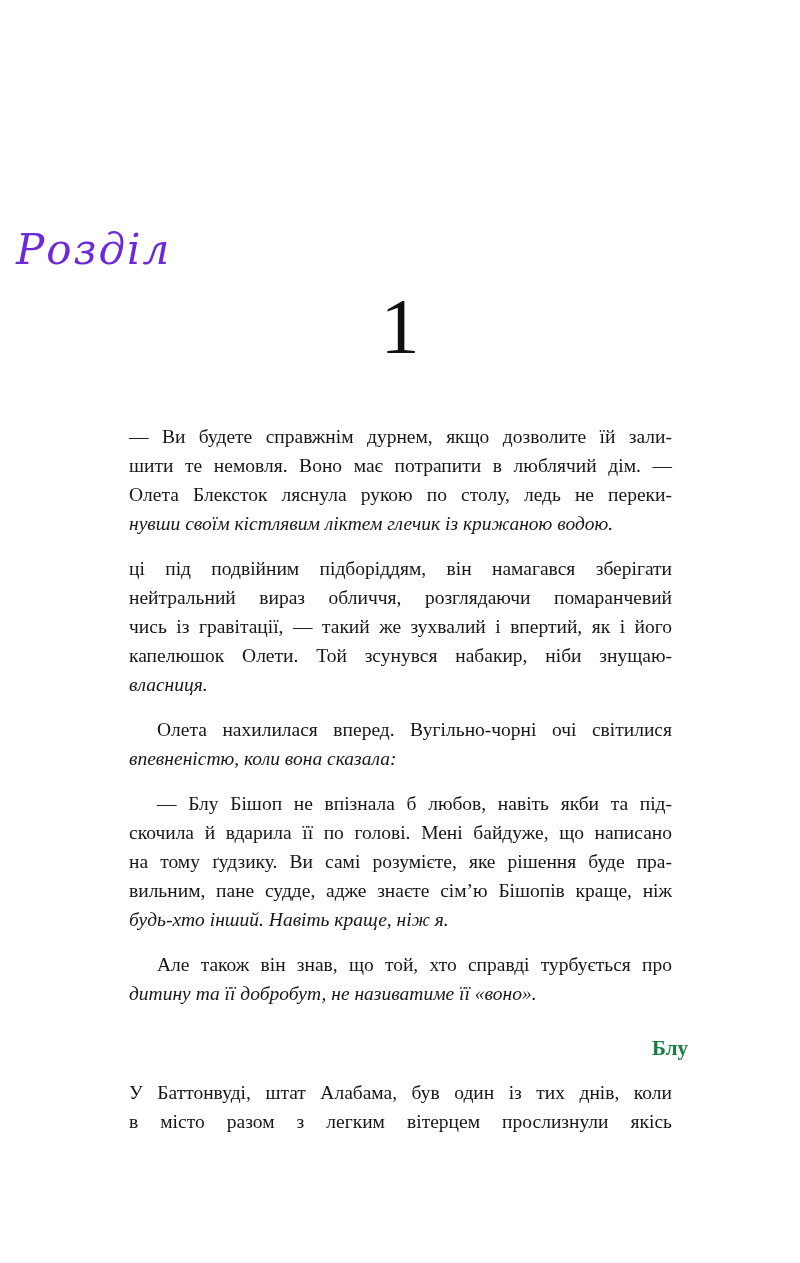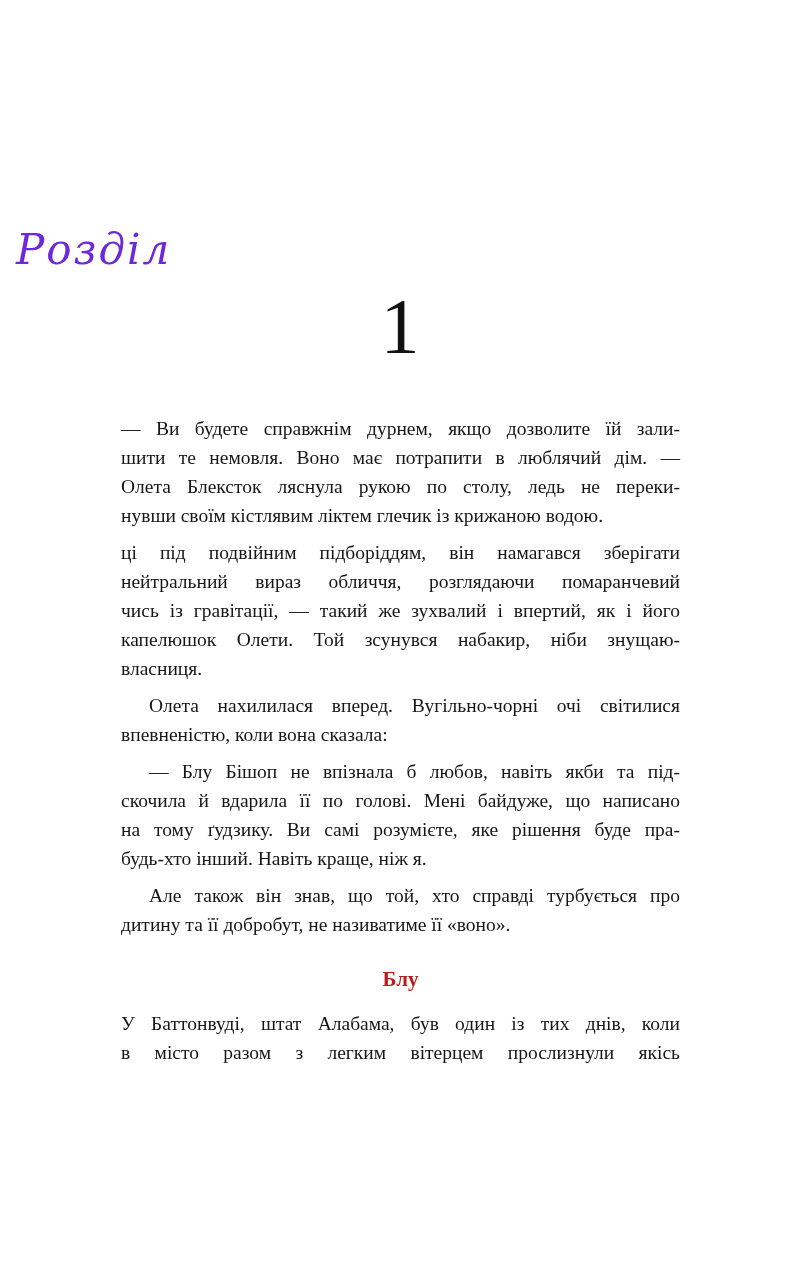--- a/index.html
+++ b/index.html
@@ -50,7 +50,7 @@
       color: #161616;
     }
     .paragraph {
-      margin: 8px;
+      margin: 16px;
       padding: 0;
     }
     .line {

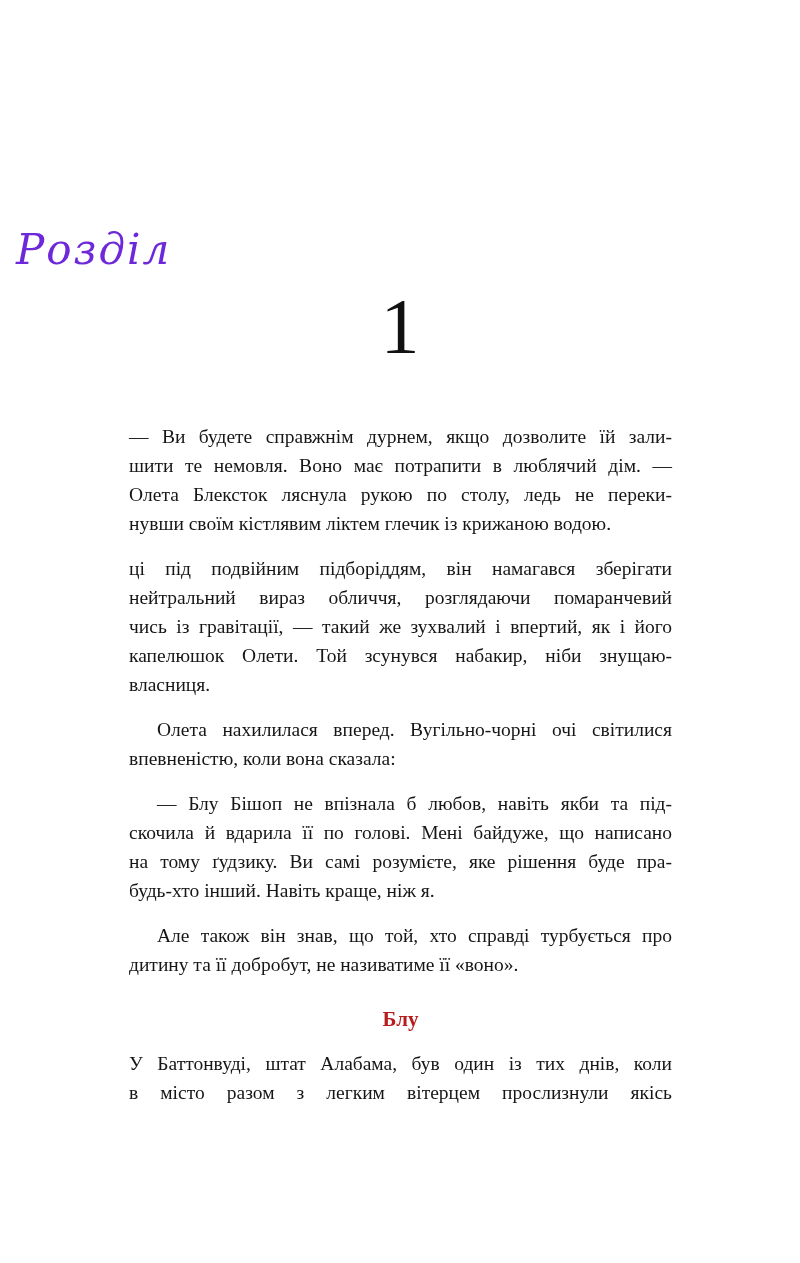--- a/index.html
+++ b/index.html
@@ -61,6 +61,7 @@
     .line.last {
       text-align: right;
       text-align-last: left;
+      font-style: italic;
     }
     .line.indent {
       text-indent: 28px;

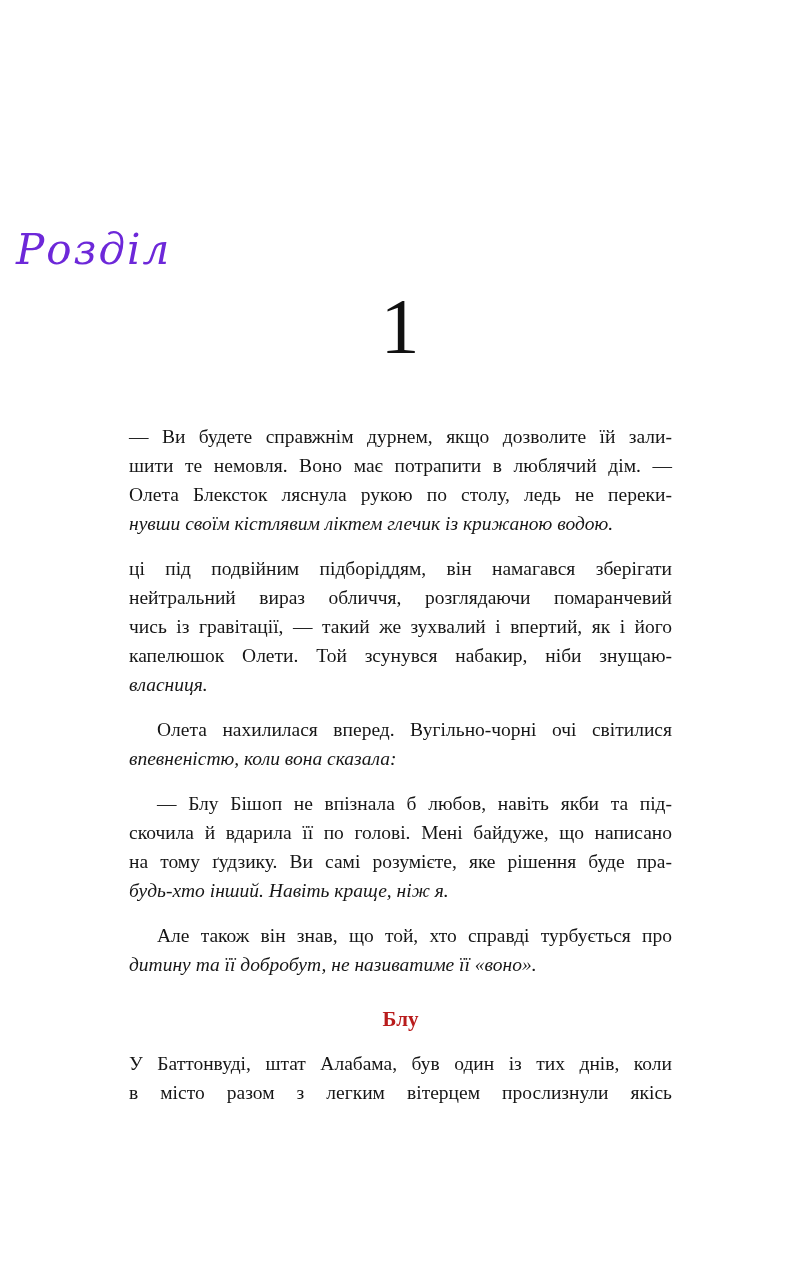--- a/index.html
+++ b/index.html
@@ -104,6 +104,7 @@
         <div class="line indent">— Блу Бішоп не впізнала б любов, навіть якби та під-</div>
         <div class="line">скочила й вдарила її по голові. Мені байдуже, що написано</div>
         <div class="line">на тому ґудзику. Ви самі розумієте, яке рішення буде пра-</div>
+        <div class="line">вильним, пане судде, адже знаєте сім’ю Бішопів краще, ніж</div>
         <div class="line last">будь-хто інший. Навіть краще, ніж я.</div>
       </div>
       <div class="paragraph">

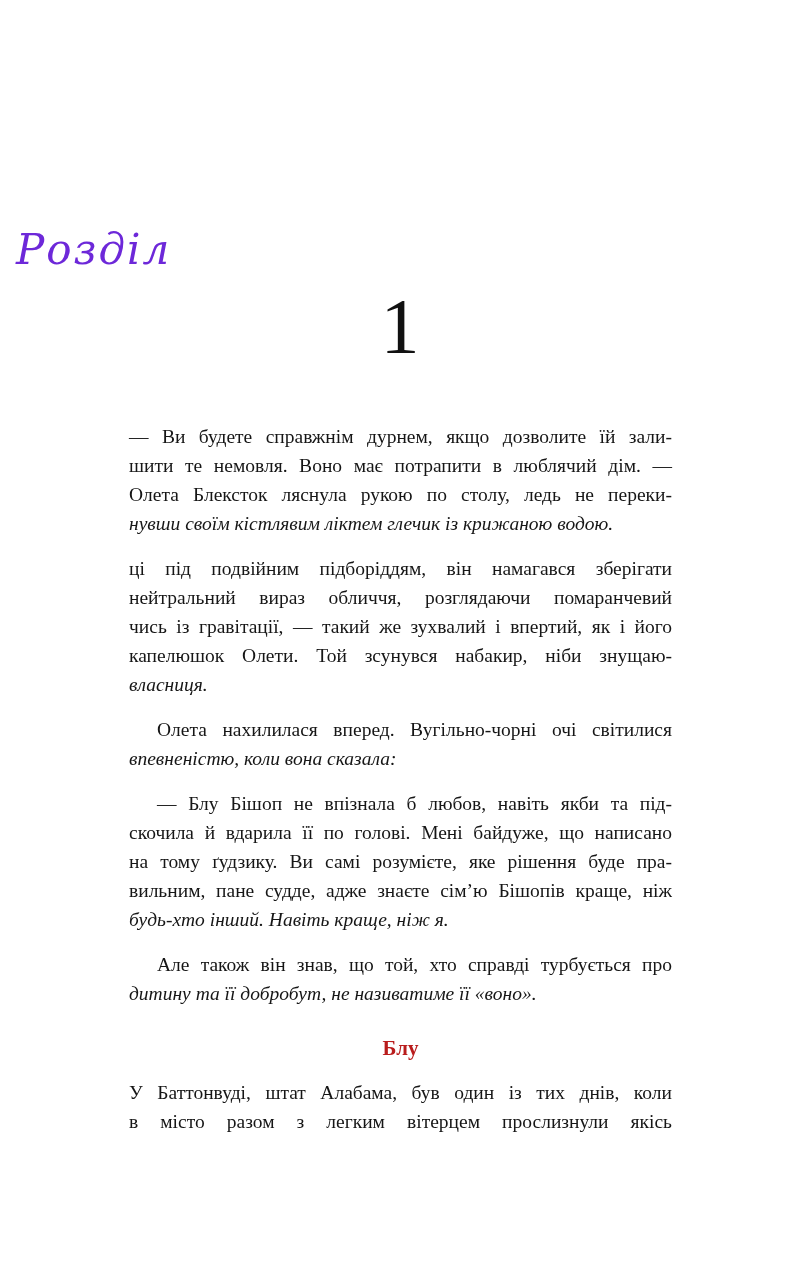--- a/index.html
+++ b/index.html
@@ -67,13 +67,13 @@
       text-indent: 28px;
     }
     .section-heading {
-      text-align: center;
+      text-align: right;
       font-weight: bold;
       font-size: 21px;
       line-height: 26px;
       margin-top: 27px;
       margin-bottom: 17px;
-      color: #b91c1c;
+      color: #15803d;
     }
   </style>
 </head>

